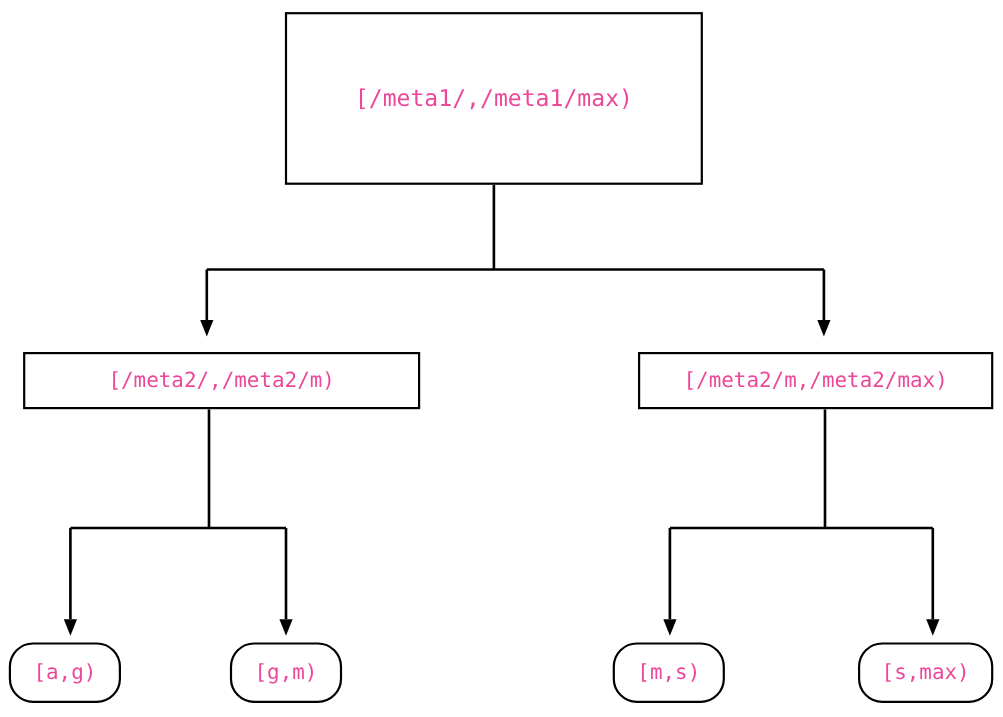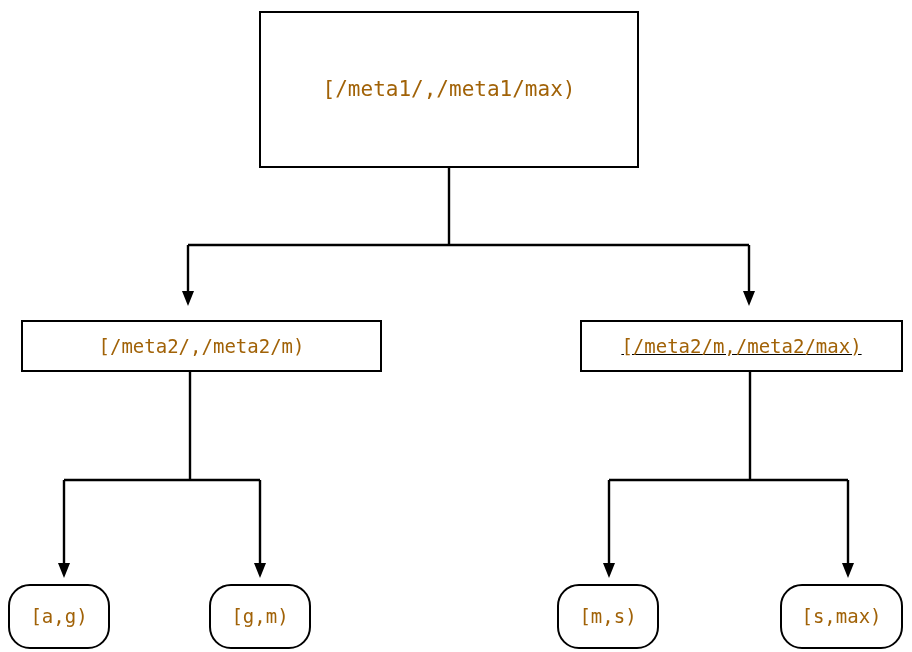--- a/index.html
+++ b/index.html
@@ -35,7 +35,7 @@
   .node-label {
     display: block;
     line-height: 1;
-    color: #a16207;
+    color: #ec4899;
     font-family: "DejaVu Sans Mono", "Liberation Mono", monospace;
     white-space: pre;
   }

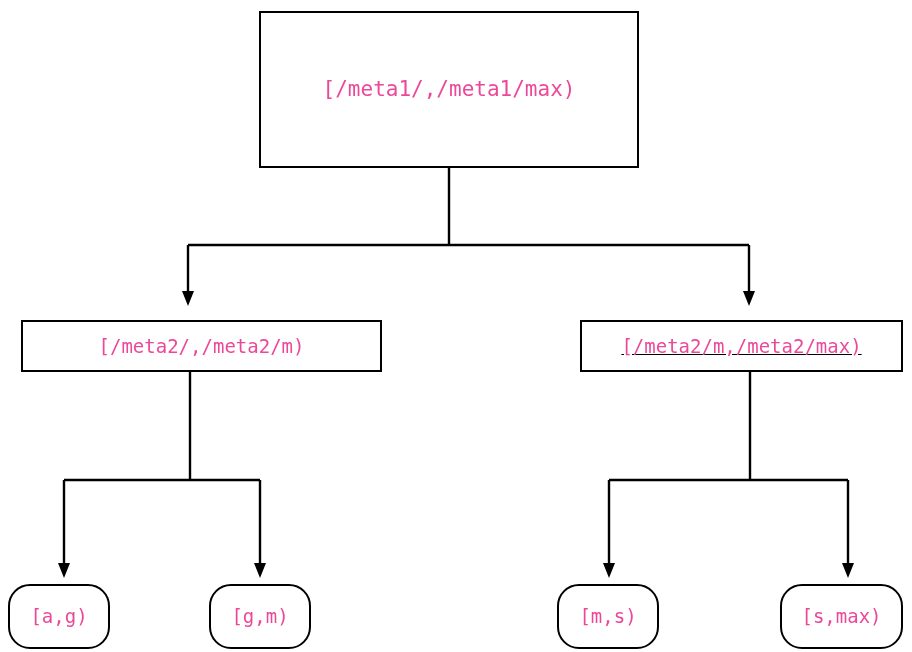--- a/index.html
+++ b/index.html
@@ -59,7 +59,6 @@
     width: 323px;
     height: 52px;
     font-size: 19px;
-    text-decoration: underline;
   }
   .leaf {
     top: 584px;

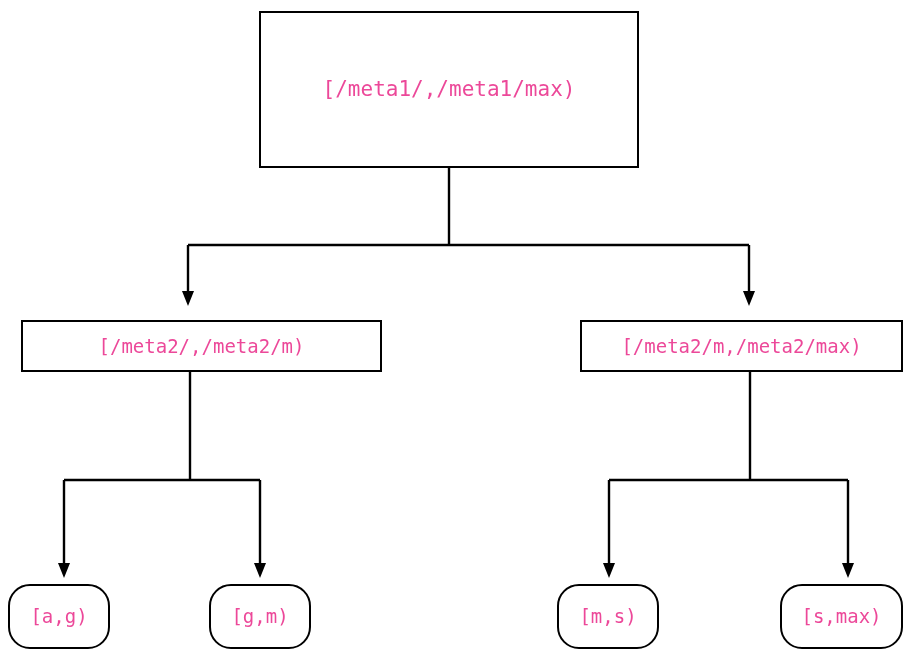--- a/index.html
+++ b/index.html
@@ -62,7 +62,7 @@
   }
   .leaf {
     top: 584px;
-    height: 65px;
+    height: 55px;
     font-size: 19px;
     border-radius: 22px;
   }

